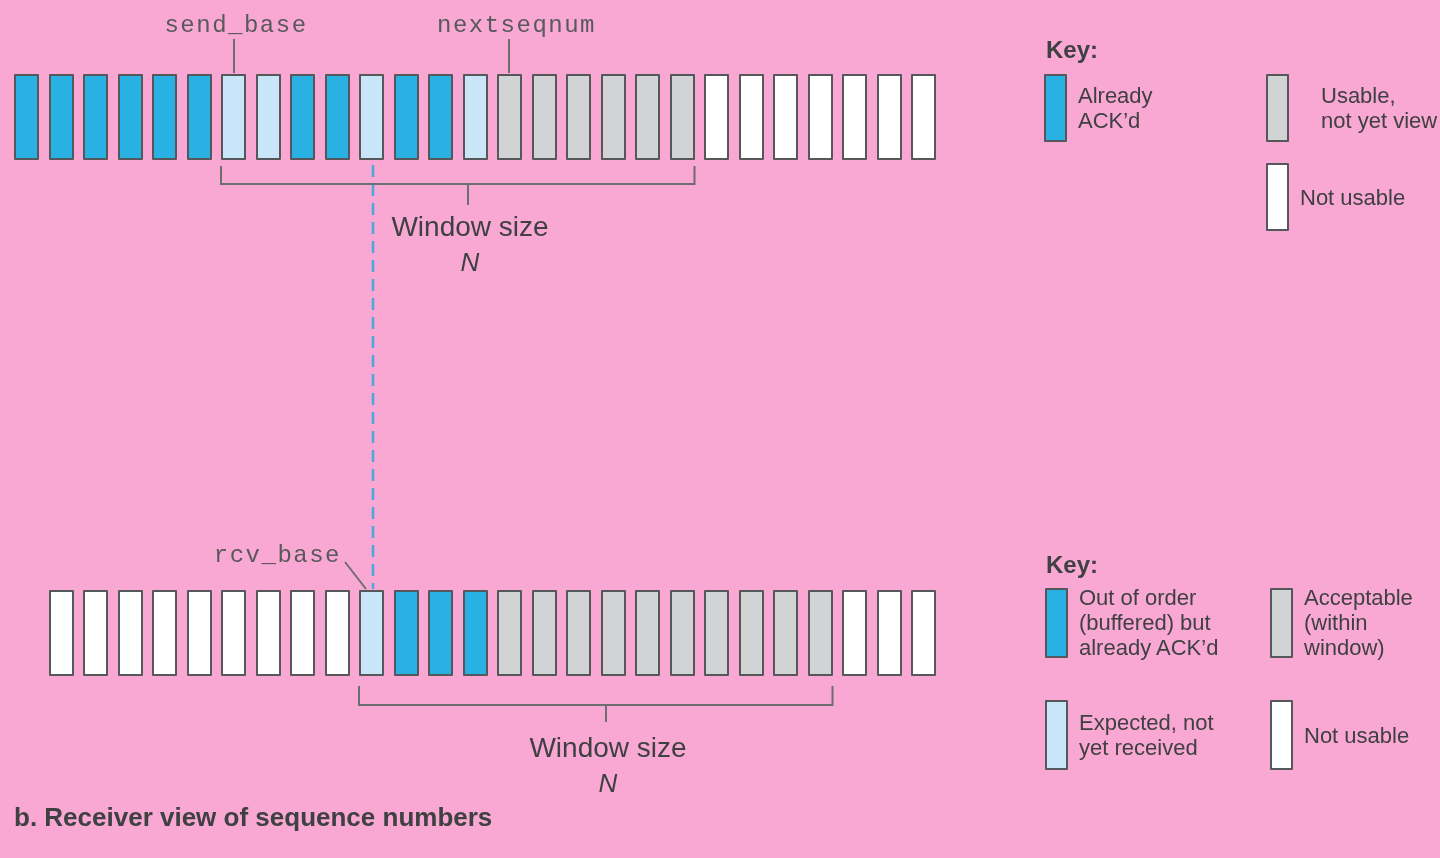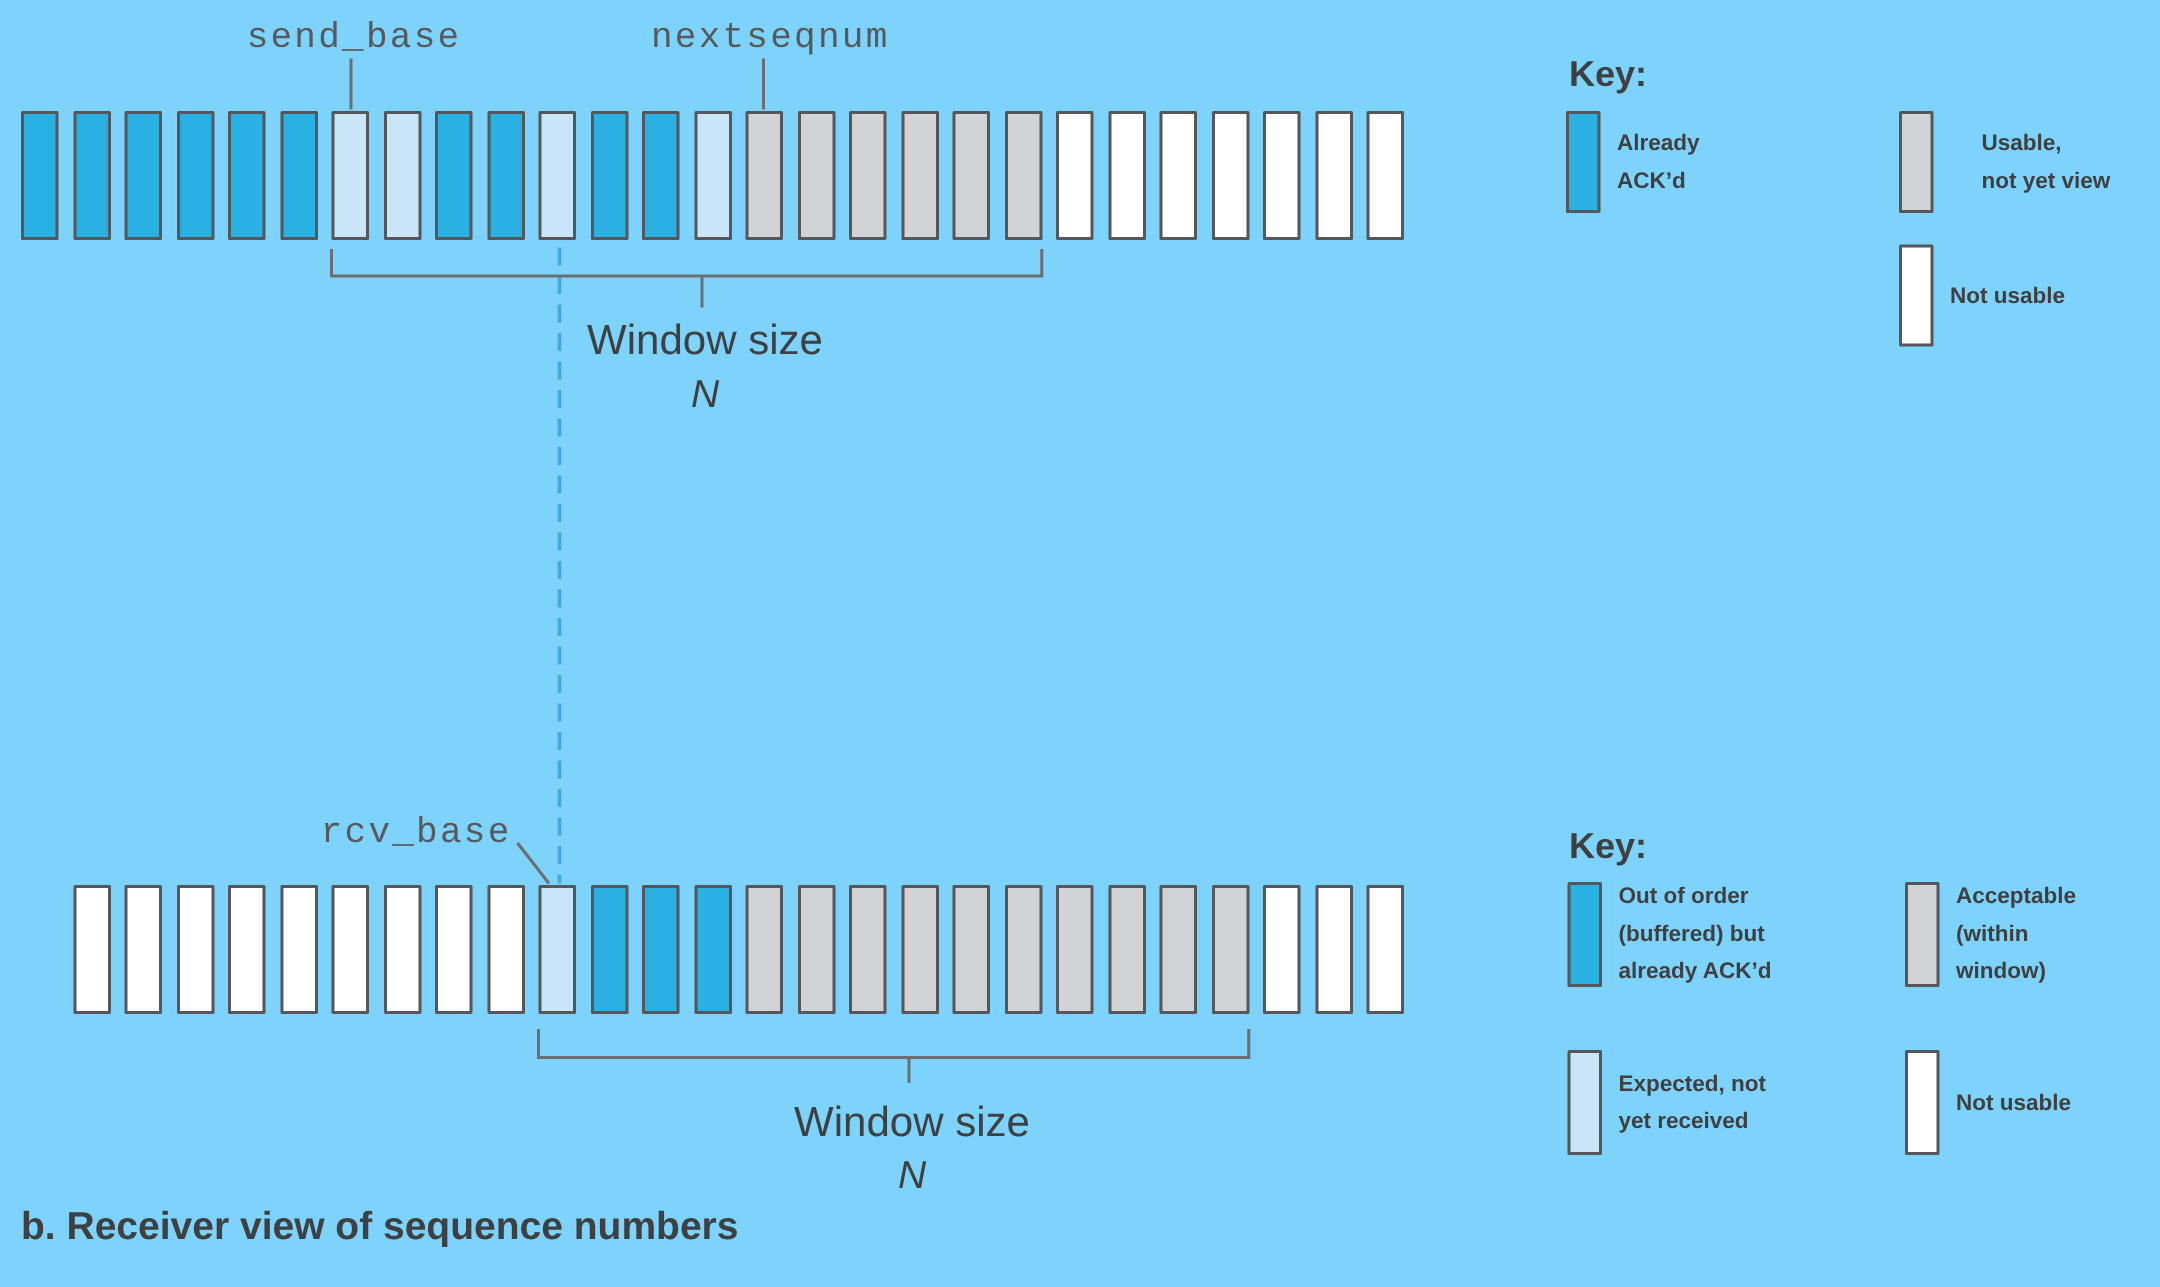--- a/index.html
+++ b/index.html
@@ -7,7 +7,7 @@
     position: relative;
     width: 1440px;
     height: 858px;
-    background: #7dd3fc;
+    background: #f9a8d4;
     overflow: hidden;
     font-family: "Liberation Sans", sans-serif;
   }

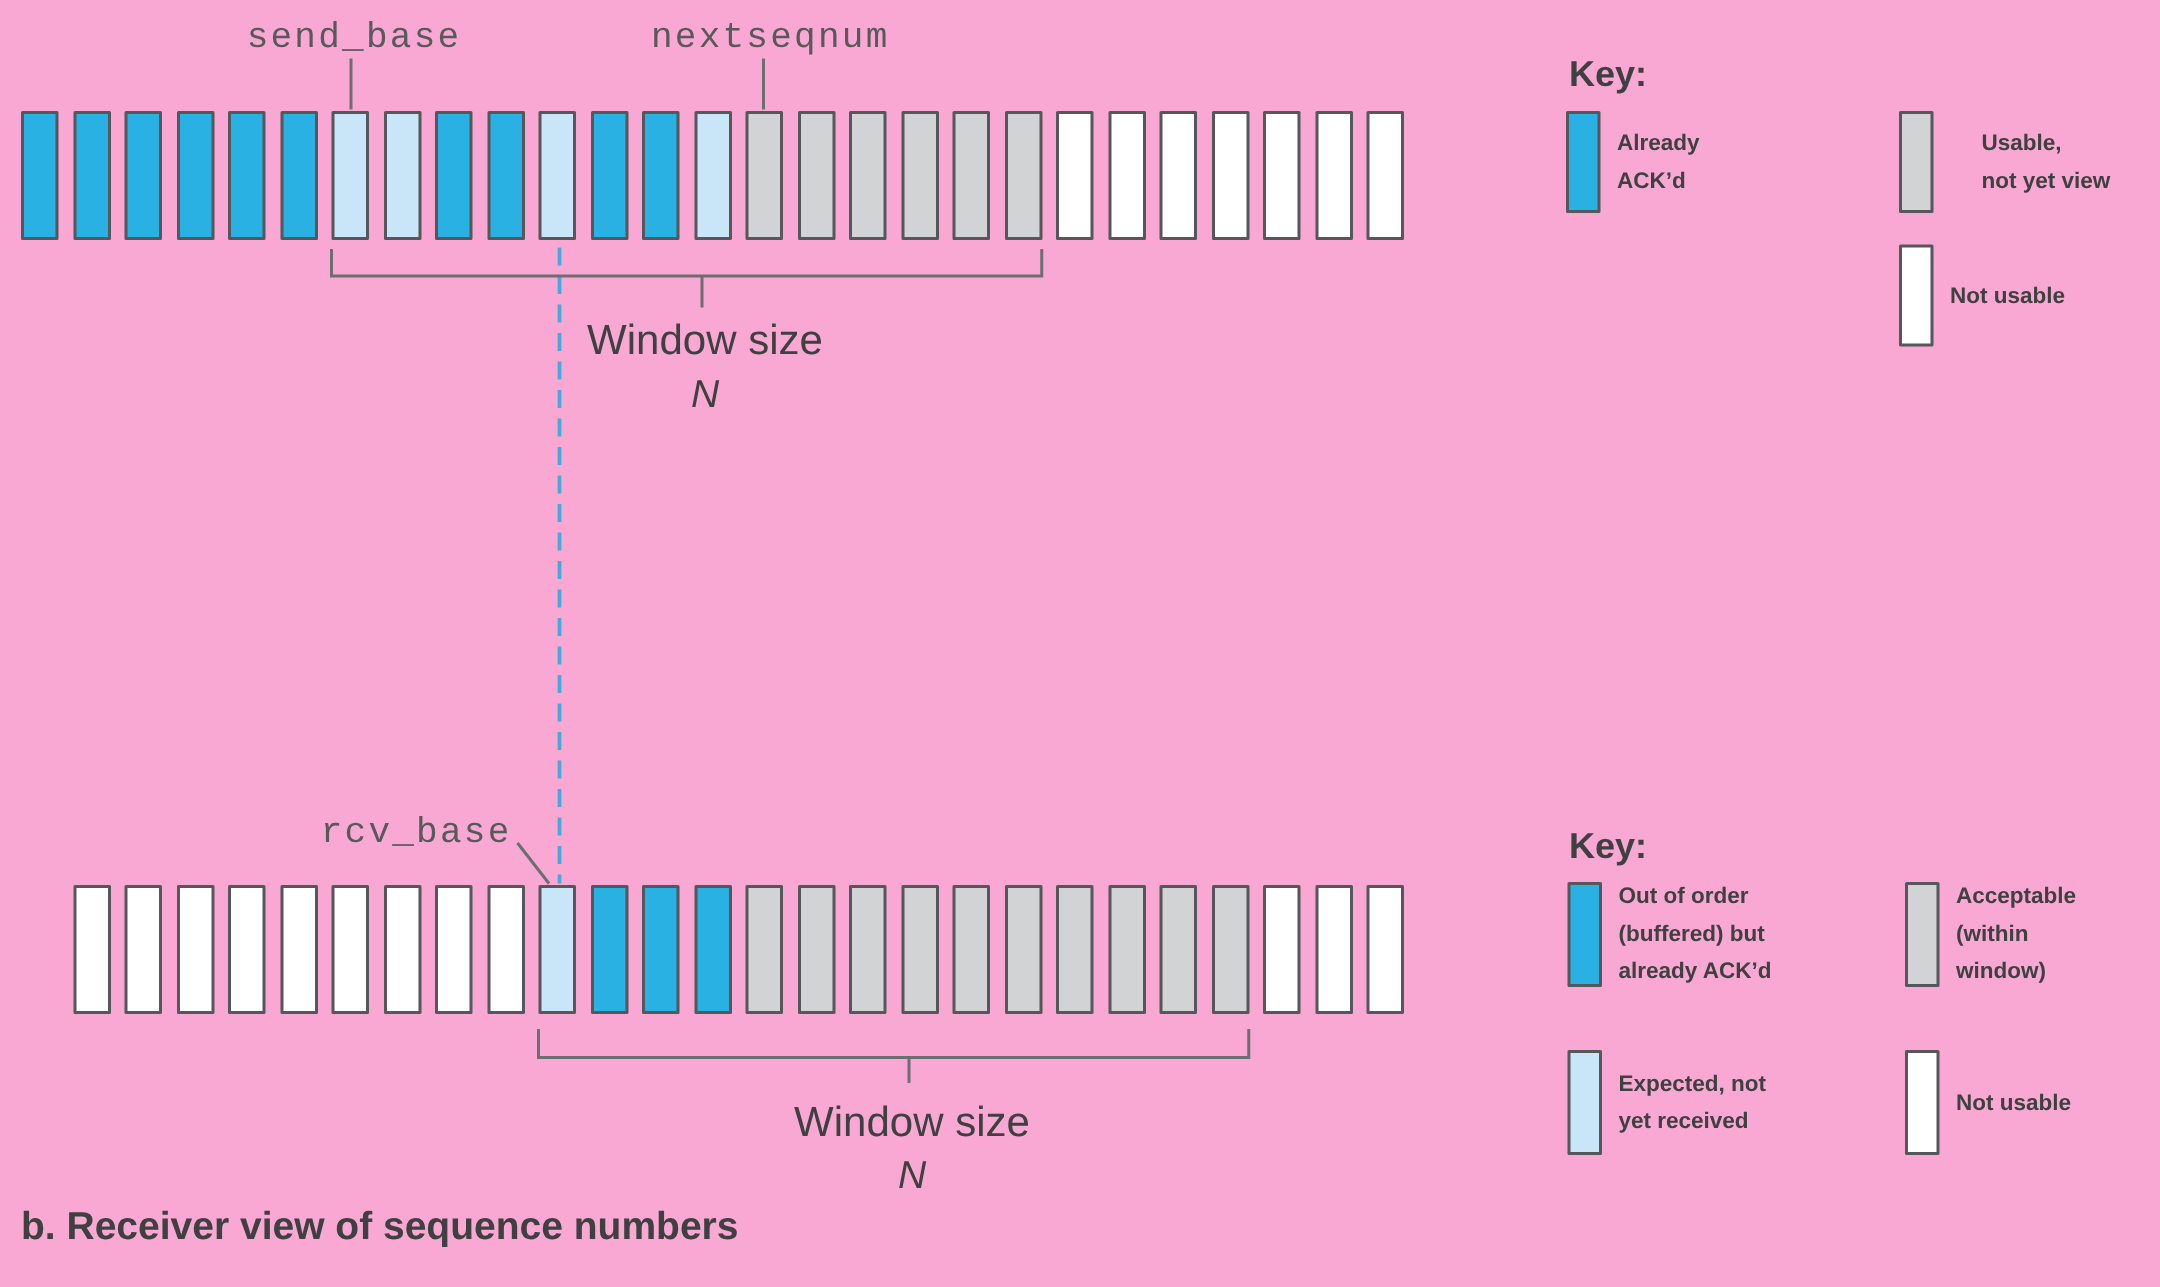--- a/index.html
+++ b/index.html
@@ -109,7 +109,7 @@
   </svg>
 
   <div class="mono-label" style="left:156px; top:12px; width:160px; text-align:center;">send_base</div>
-  <div class="mono-label" style="left:413px; top:12px; width:180px; text-align:right;">nextseqnum</div>
+  <div class="mono-label" style="left:437px; top:12px; width:180px; text-align:left;">nextseqnum</div>
   <div class="mono-label" style="left:180px; top:542px; width:161px; text-align:right;">rcv_base</div>
 
   <div class="seq-row" id="sender-row">

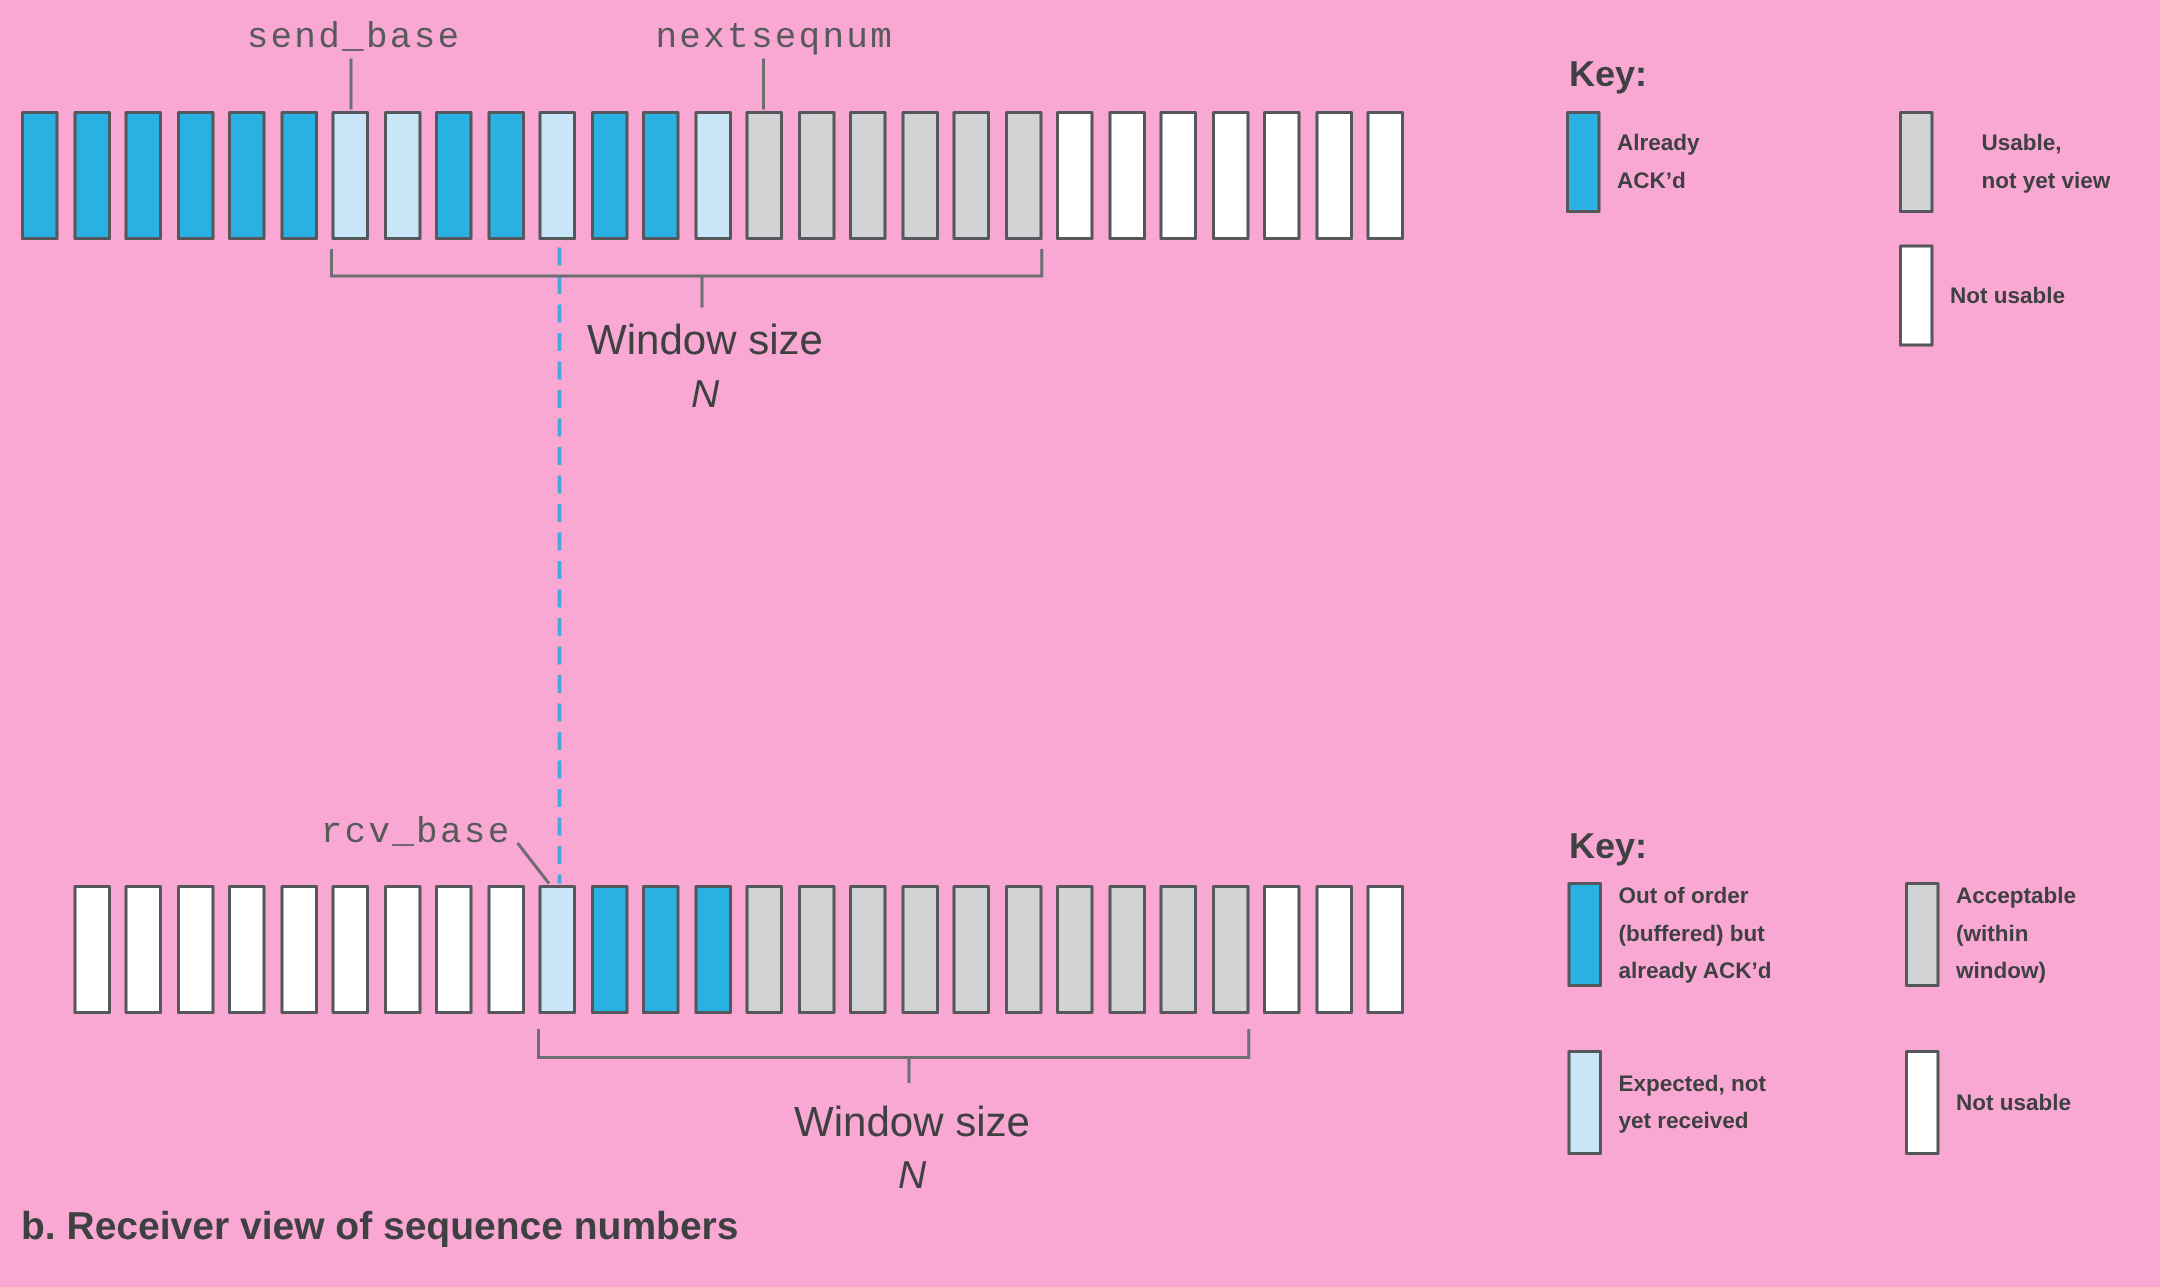--- a/index.html
+++ b/index.html
@@ -87,11 +87,10 @@
     flex: 0 0 auto;
   }
   .key-item-label {
-    font-size: 15px;
+    font-size: 22px;
     line-height: 25px;
     color: var(--text_dark, #3f4041);
     white-space: nowrap;
-    font-weight: bold;
   }
 </style>
 </head>

